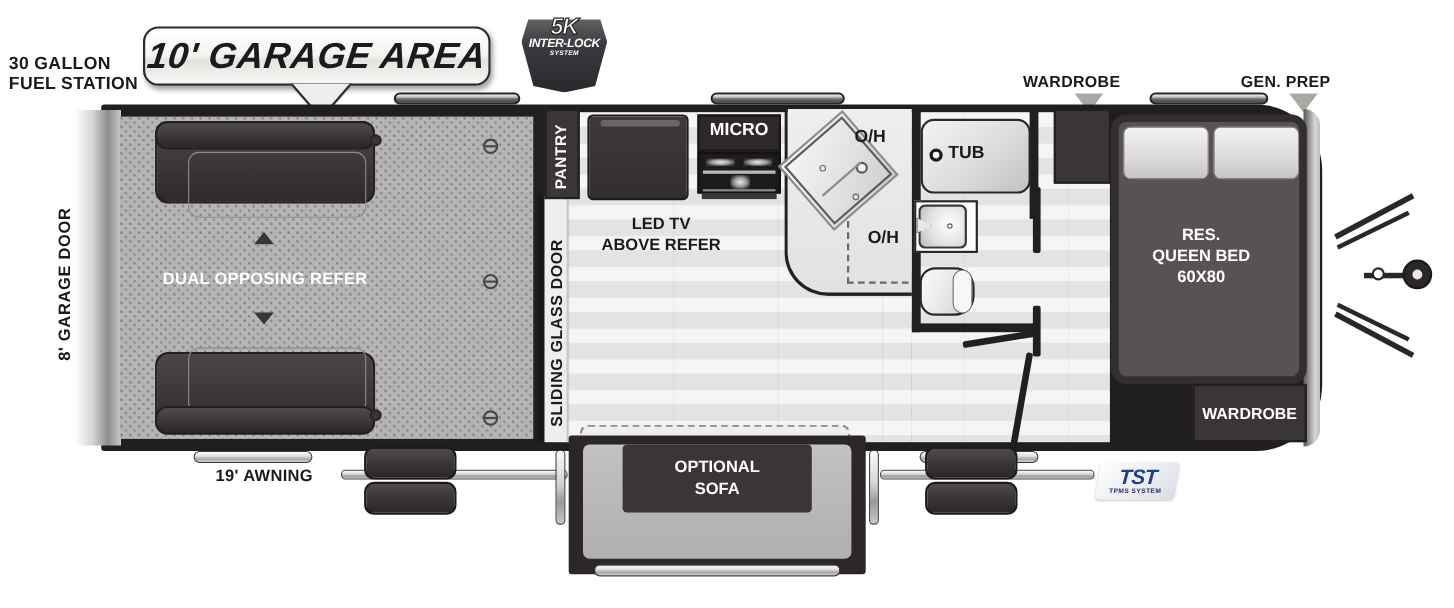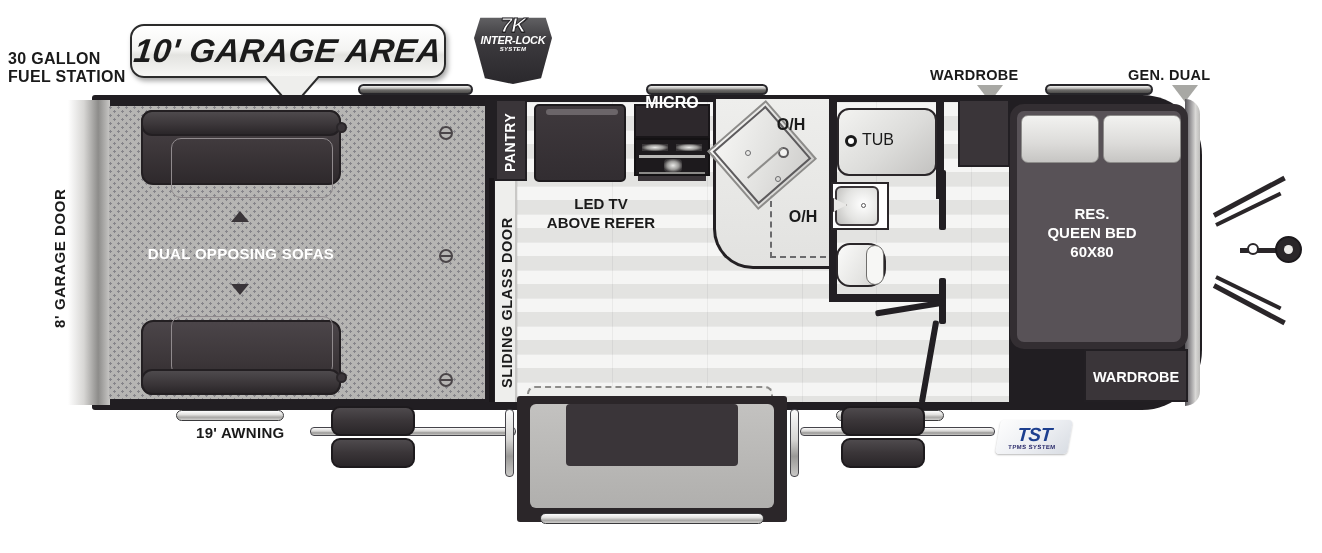--- a/index.html
+++ b/index.html
@@ -218,7 +218,7 @@
   <div class="abs logo5k" style="left:474px; top:12px; width:78px; height:72px;">
     <div class="logo5kShield"></div>
     <div class="logo5kTxt">
-      <div class="logo5kTop">7K</div>
+      <div class="logo5kTop">5K</div>
       <div class="logo5kMid">INTER-LOCK</div>
       <div class="logo5kBot">SYSTEM</div>
     </div>

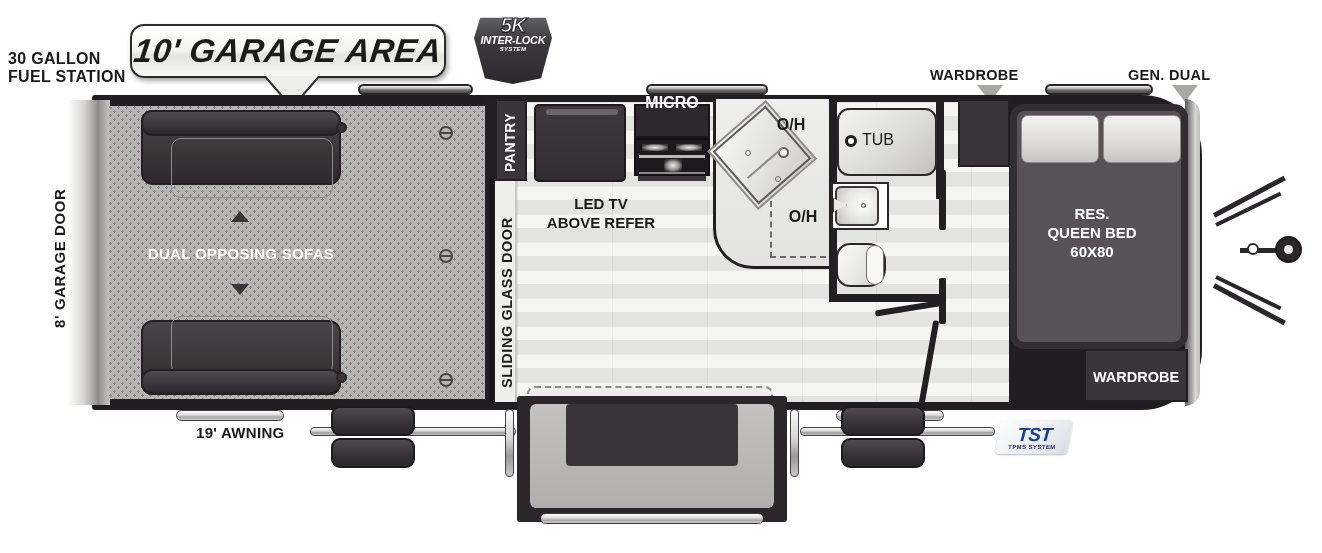--- a/index.html
+++ b/index.html
@@ -227,7 +227,7 @@
   <div class="abs calloutTxt" style="left:930px; top:67px; width:120px; font-size:14.5px;">WARDROBE</div>
   <div class="abs ptr" style="left:977px; top:85px;"></div>
 
-  <div class="abs calloutTxt" style="left:1128px; top:67px; width:114px; font-size:14.5px;">GEN. DUAL</div>
+  <div class="abs calloutTxt" style="left:1128px; top:67px; width:114px; font-size:14.5px;">GEN. PREP</div>
   <div class="abs ptr" style="left:1172px; top:85px;"></div>
 
   <div class="abs shellOuter" style="left:92px; top:95px; width:1110px; height:315px;"></div>

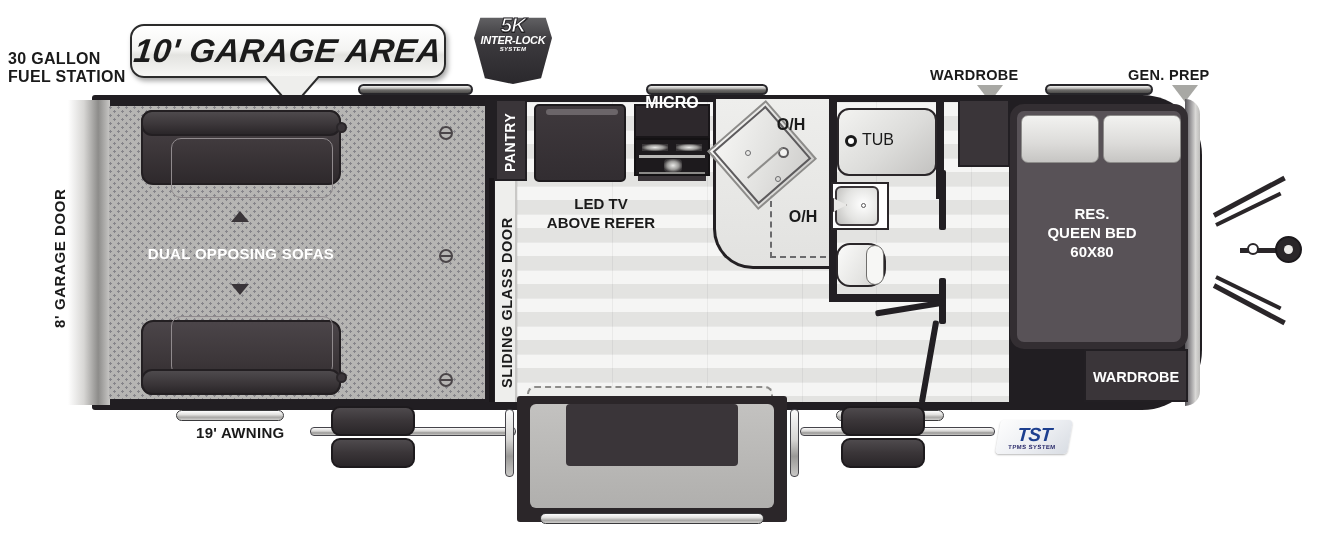--- a/index.html
+++ b/index.html
@@ -276,7 +276,7 @@
   </div>
 
   <div class="abs micro" style="left:634px; top:104px; width:76px; height:34px;"></div>
-  <div class="abs darkTxt" style="left:634px; top:94px; width:76px; font-size:16px;">MICRO</div>
+  <div class="abs darkTxt" style="left:634px; top:110px; width:76px; font-size:16px;">MICRO</div>
 
   <div class="abs stove" style="left:634px; top:138px; width:76px; height:38px;">
     <div class="abs burner" style="left:6px; top:4px; width:26px; height:7px;"></div>

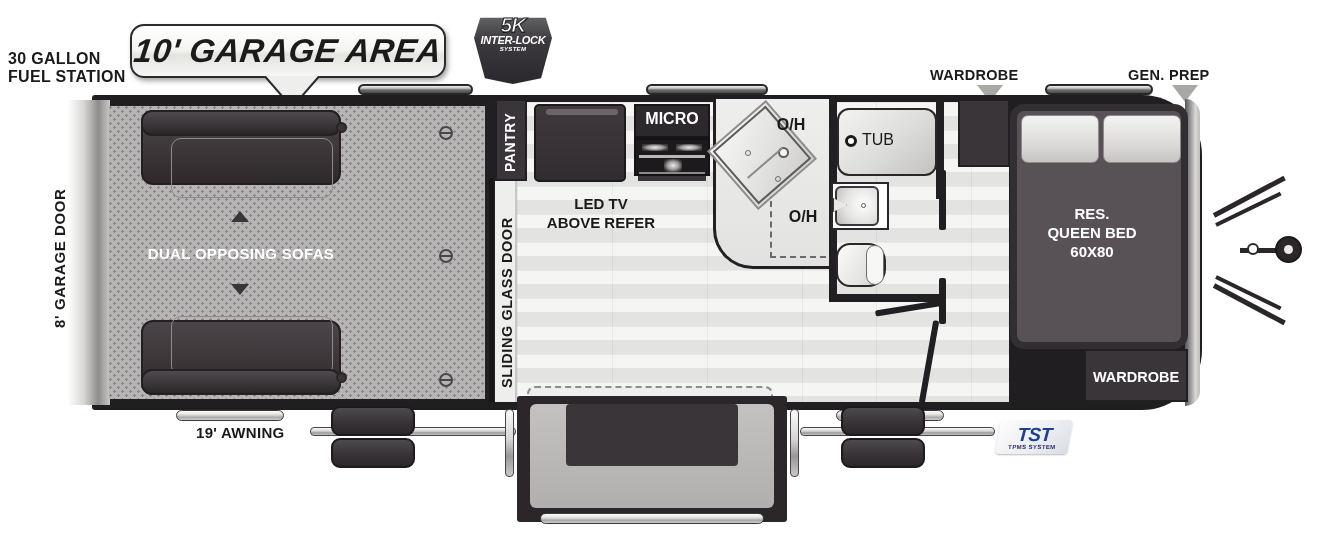--- a/index.html
+++ b/index.html
@@ -308,7 +308,7 @@
 
   <div class="abs tub" style="left:837px; top:108px; width:100px; height:68px;"></div>
   <div class="abs" style="left:845px; top:135px; width:12px; height:12px; border:3px solid #1a1a1a; border-radius:50%; background:#fff;"></div>
-  <div class="abs" style="left:862px; top:131px; width:60px; font-size:16px; font-weight:400; color:#1a1a1a;">TUB</div>
+  <div class="abs" style="left:862px; top:131px; width:60px; font-size:16px; font-weight:700; color:#1a1a1a;">TUB</div>
 
   <div class="abs sinkBox" style="left:831px; top:182px; width:58px; height:48px;"></div>
   <div class="abs basin" style="left:835px; top:186px; width:44px; height:40px;"></div>

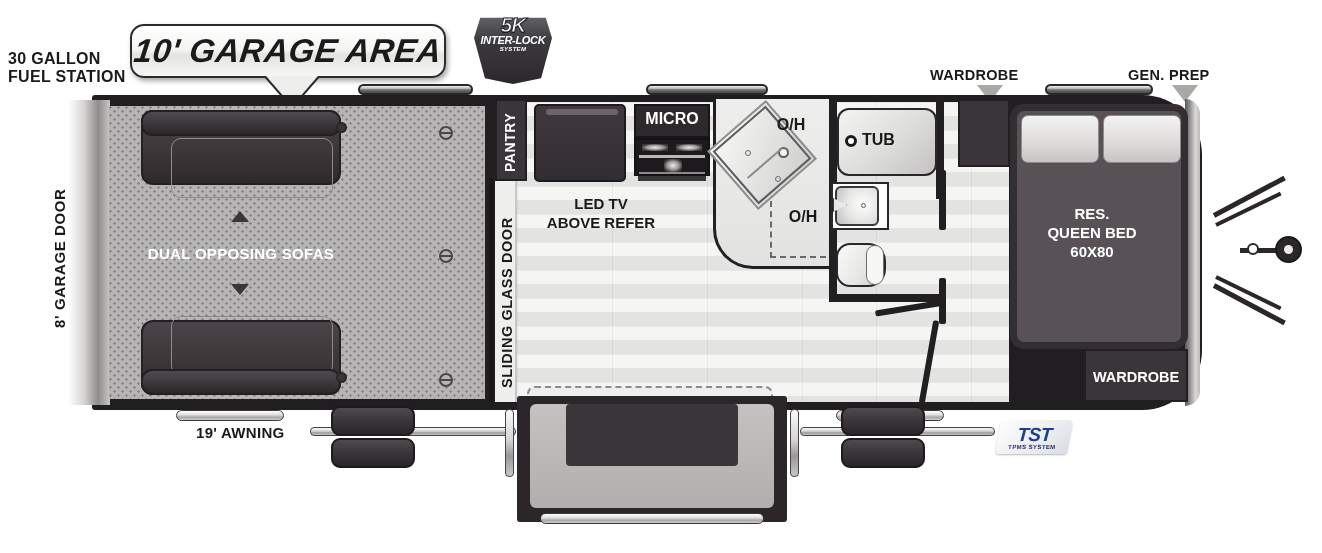--- a/index.html
+++ b/index.html
@@ -257,7 +257,7 @@
   <div class="abs bolt" style="left:439px; top:373px;"></div>
 
   <div class="abs arrowUp" style="left:231px; top:211px;"></div>
-  <div class="abs" style="left:140px; top:245px; width:202px; text-align:center; font-size:15px; font-weight:700; color:#ffffff; letter-spacing:.02em;">DUAL OPPOSING SOFAS</div>
+  <div class="abs" style="left:140px; top:245px; width:202px; text-align:center; font-size:15px; font-weight:700; color:#ffffff; letter-spacing:.02em;">DUAL OPPOSING REFER</div>
   <div class="abs arrowDn" style="left:231px; top:284px;"></div>
 
   <div class="abs wallSeg" style="left:485px; top:99px; width:10px; height:303px;"></div>

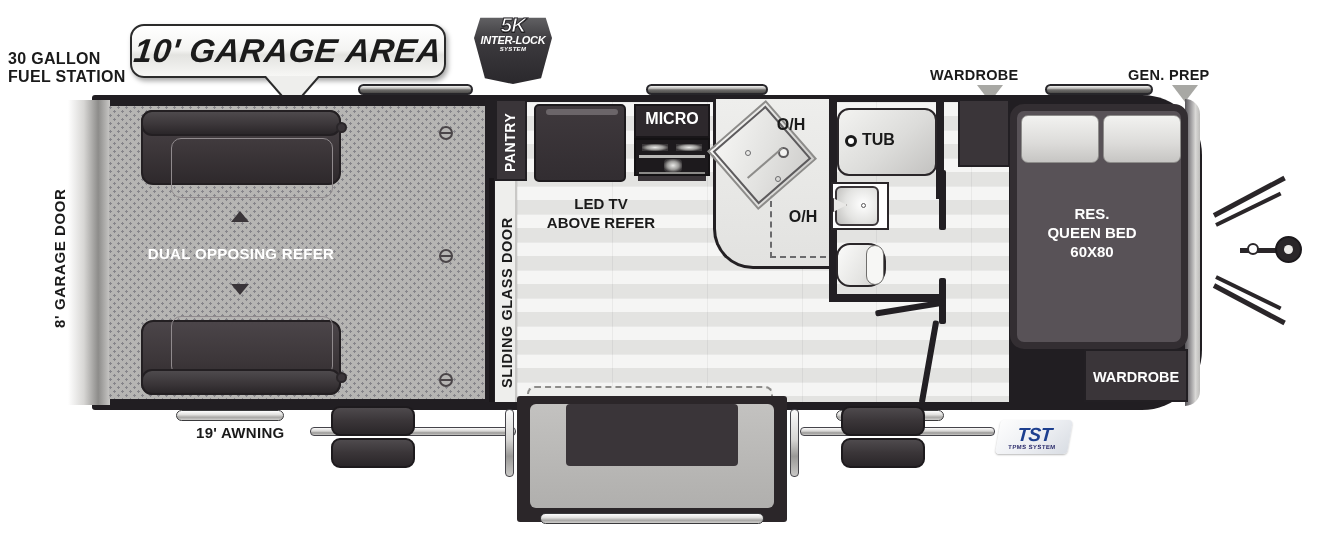--- a/index.html
+++ b/index.html
@@ -360,6 +360,8 @@
   <div class="abs" style="left:530px; top:404px; width:244px; height:104px;
               background:linear-gradient(180deg,#c3c2c0 0%,#b0afad 100%); border-radius:6px;"></div>
   <div class="abs" style="left:566px; top:404px; width:172px; height:62px; background:#3a3539; border-radius:4px;"></div>
+  <div class="abs darkTxt" style="left:566px; top:415px; width:172px; font-size:15px; white-space:pre-line; line-height:1.3;">OPTIONAL
+SOFA</div>
   <div class="abs winBarLt" style="left:540px; top:513px; width:224px; height:11px;"></div>
 
   <div class="abs awnRod" style="left:505px; top:409px; width:9px; height:68px;"></div>

